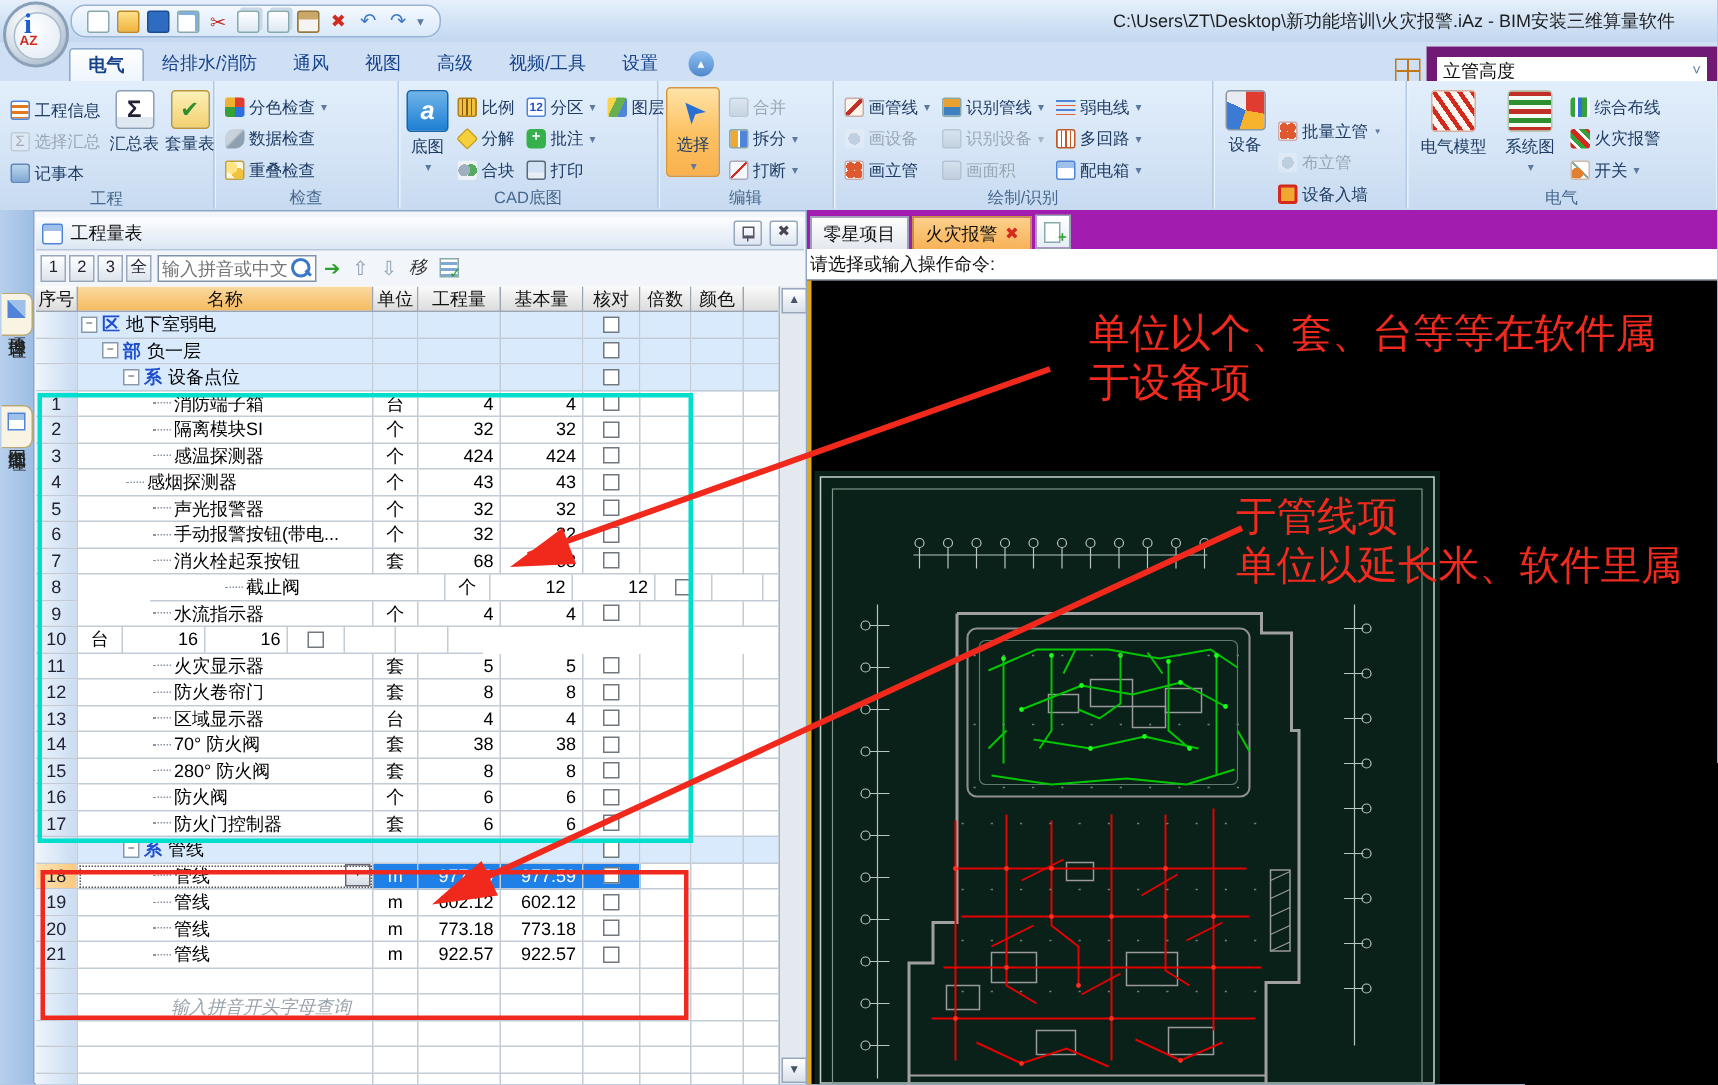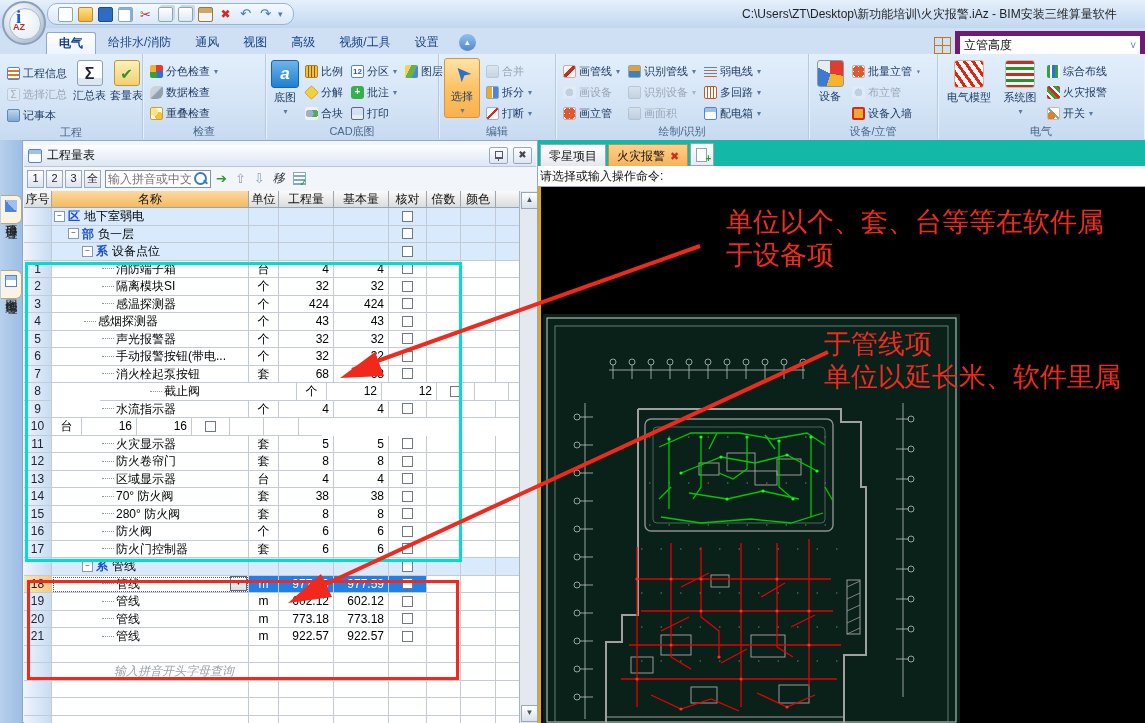--- a/index.html
+++ b/index.html
@@ -31,7 +31,7 @@
   .riser-box{position:absolute;right:0;top:3px;display:flex;align-items:center;gap:4px;}
   .riser-grid{width:15px;height:15px;background:linear-gradient(#ffd67a,#f0a830);border:1px solid #c07818;
     background-image:linear-gradient(#0000 45%,#c07818 45%,#c07818 55%,#0000 55%),linear-gradient(90deg,#0000 45%,#c07818 45%,#c07818 55%,#0000 55%);}
-  .riser-combo{width:172px;height:19px;background:#fff;border:5px solid #701a75;font-size:12px;
+  .riser-combo{width:172px;height:19px;background:#fff;border:7px solid #701a75;font-size:12px;
     color:#111;display:flex;align-items:center;justify-content:space-between;padding:0 4px;}
   .riser-combo .chev{color:#5a7aa0;font-size:10px;}
   

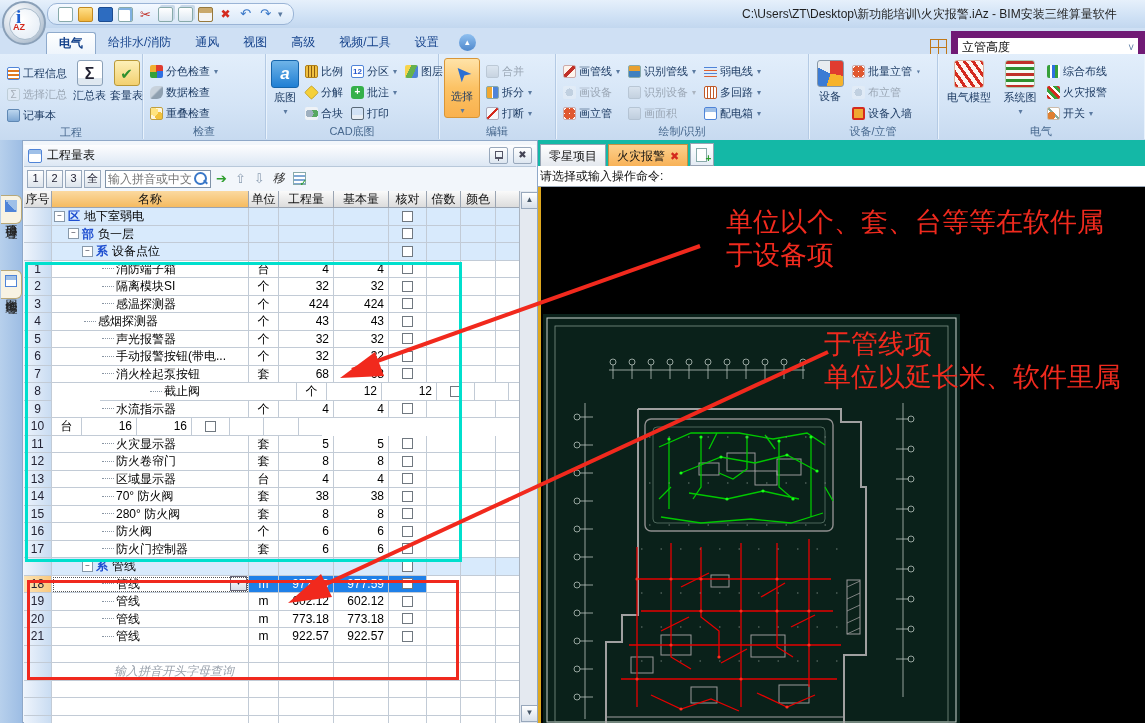--- a/index.html
+++ b/index.html
@@ -409,7 +409,7 @@
             <span class="bic bic-device" style="width:27px;height:27px;"></span>
             <span>设备</span>
           </div>
-        <div class="stack" style="margin-top:4px;font-family:Liberation Mono, monospace;">
+        <div class="stack" style="margin-top:20px;font-family:Liberation Mono, monospace;">
           <div class="sitem">
               <span class="ic ic-batchriser"></span>
               <span>批量立管</span>

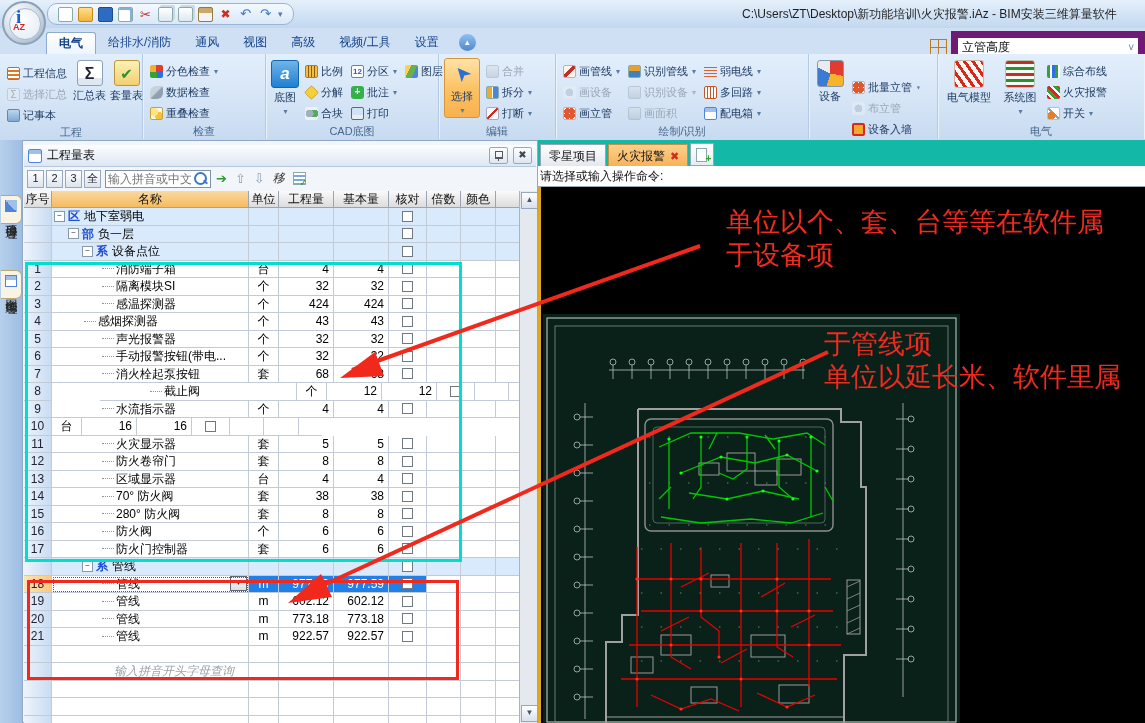--- a/index.html
+++ b/index.html
@@ -161,7 +161,7 @@
     font-size:8px;text-align:center;line-height:14px;color:#456;}
   
   .cadpane{position:absolute;left:538px;top:0;width:607px;height:583px;}
-  .cadtabs{position:absolute;left:0;top:0;width:607px;height:26px;background:#14b8a6;display:flex;align-items:flex-end;gap:2px;padding:0 0 0 2px;box-sizing:border-box;}
+  .cadtabs{position:absolute;left:0;top:0;width:607px;height:26px;background:#a21caf;display:flex;align-items:flex-end;gap:2px;padding:0 0 0 2px;box-sizing:border-box;}
   .ctab{height:21px;padding:0 8px;font-size:12px;line-height:20px;color:#111;background:linear-gradient(#fefefe,#e4e8ee);
     border:1px solid #98a4b4;border-bottom:none;display:flex;align-items:center;gap:5px;}
   .ctab.active{background:linear-gradient(#fcd08c,#f8b258);border-color:#c89040;}

